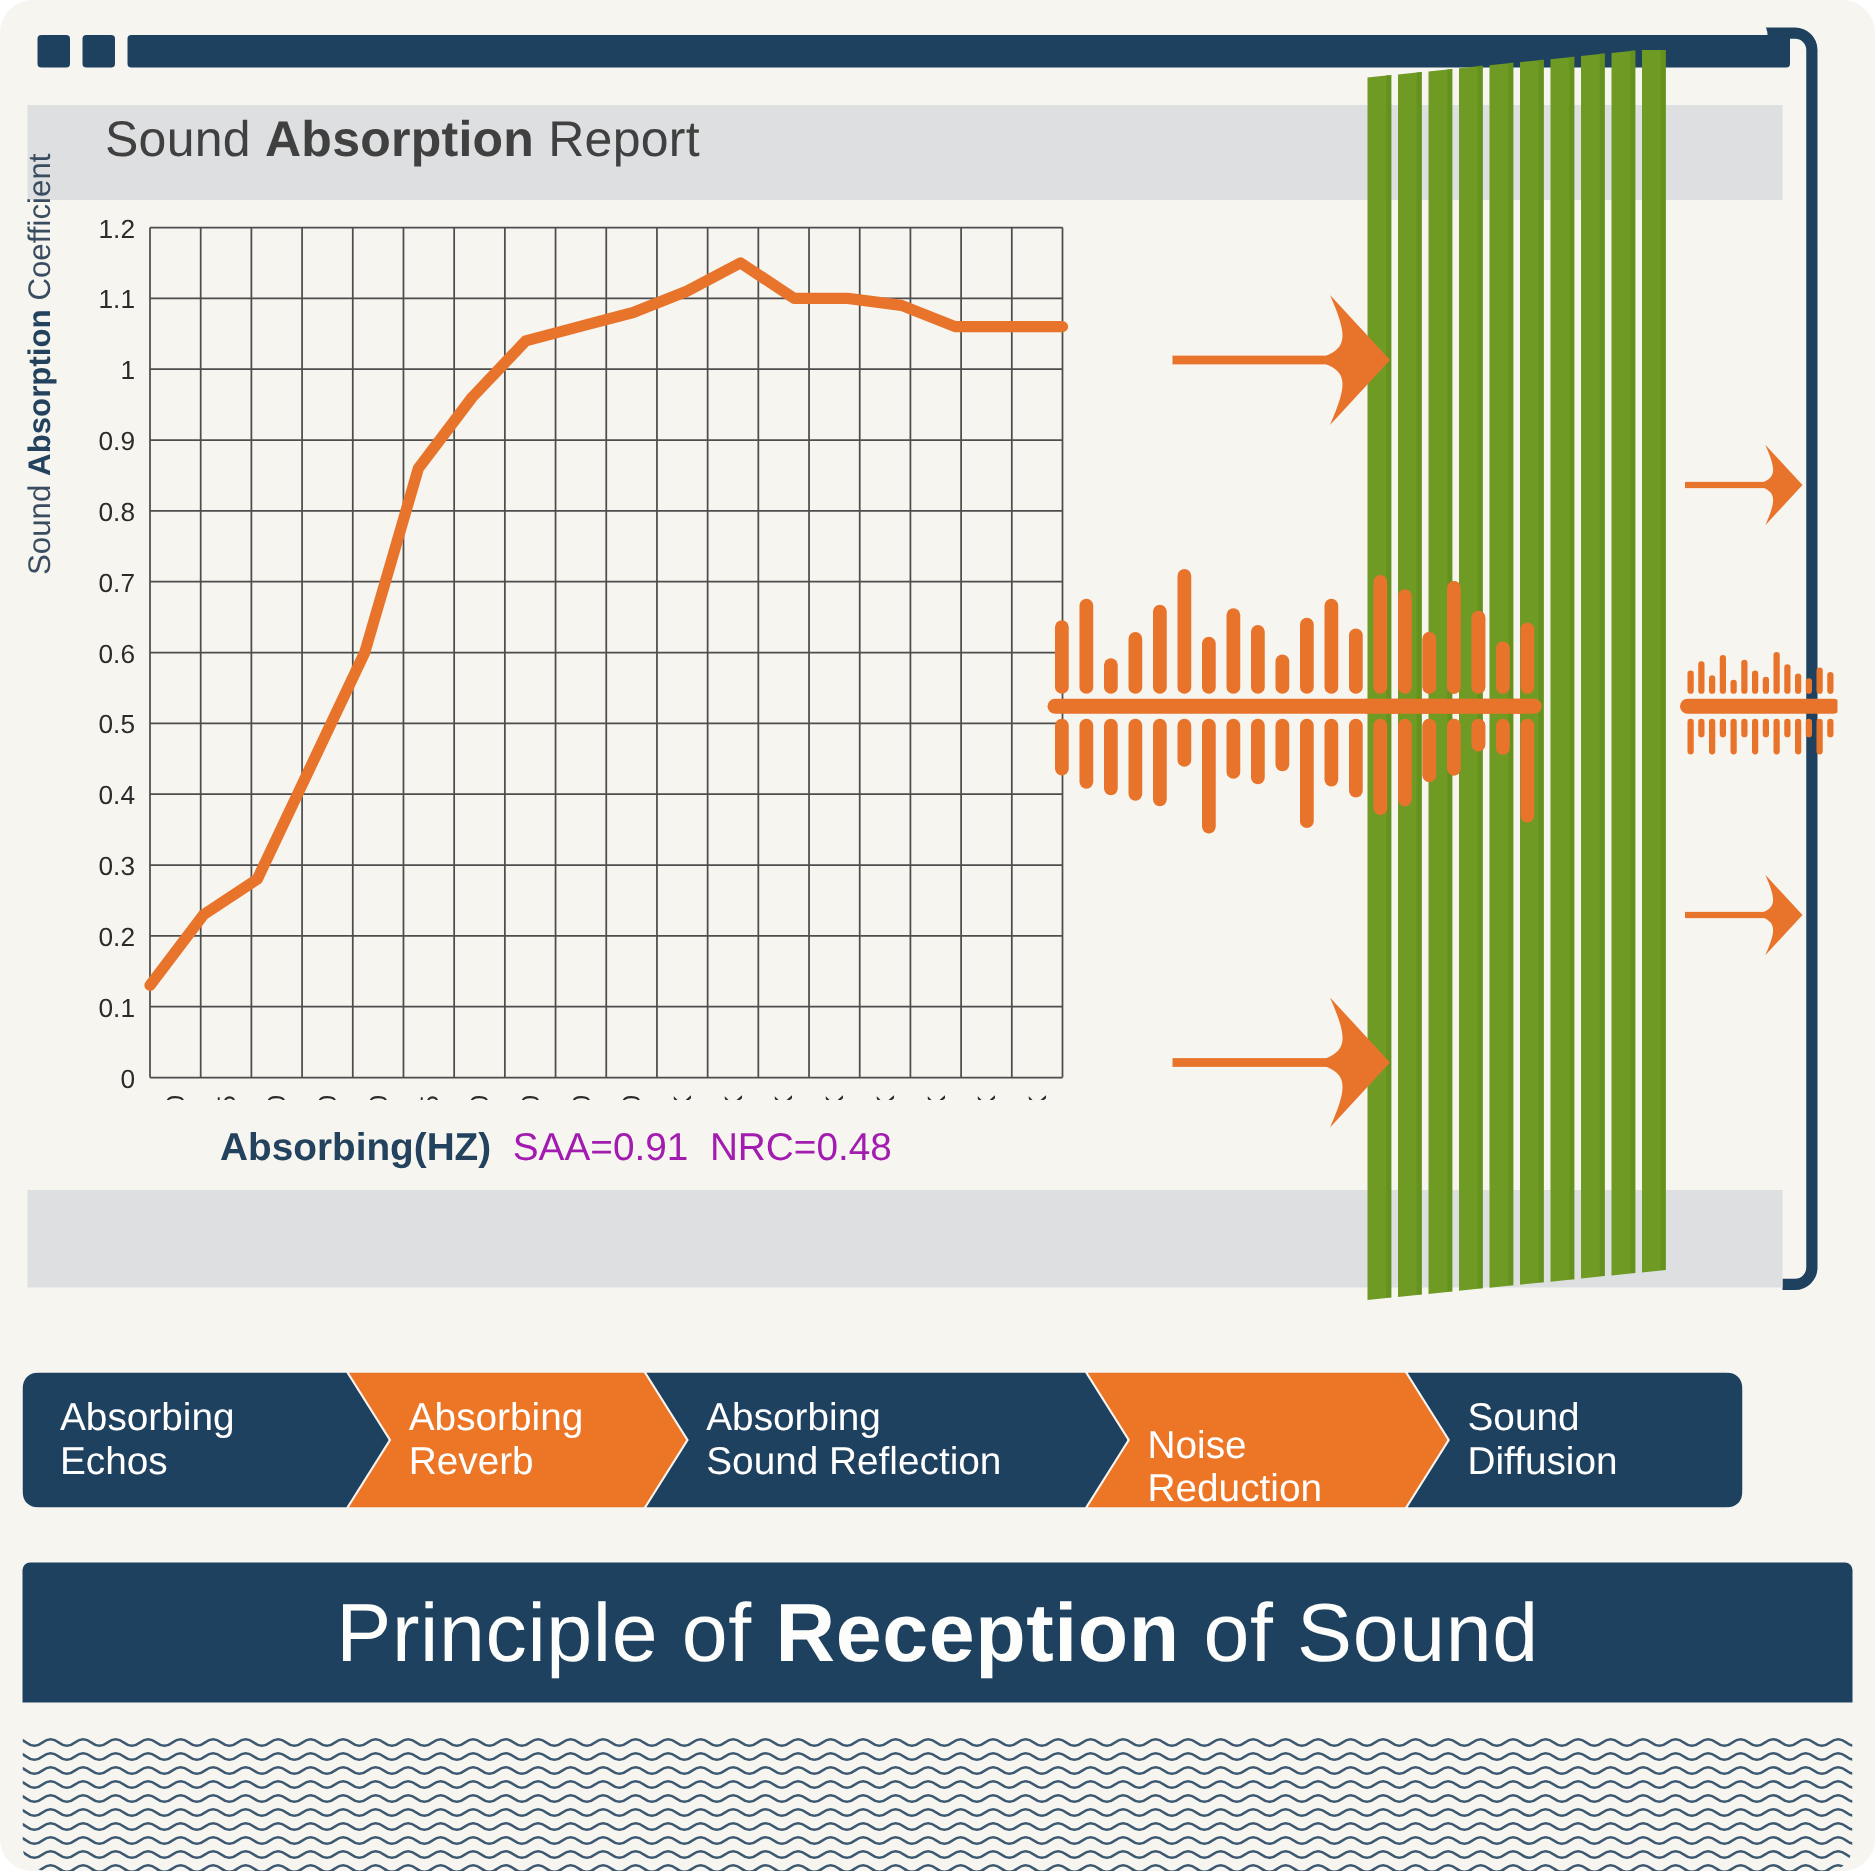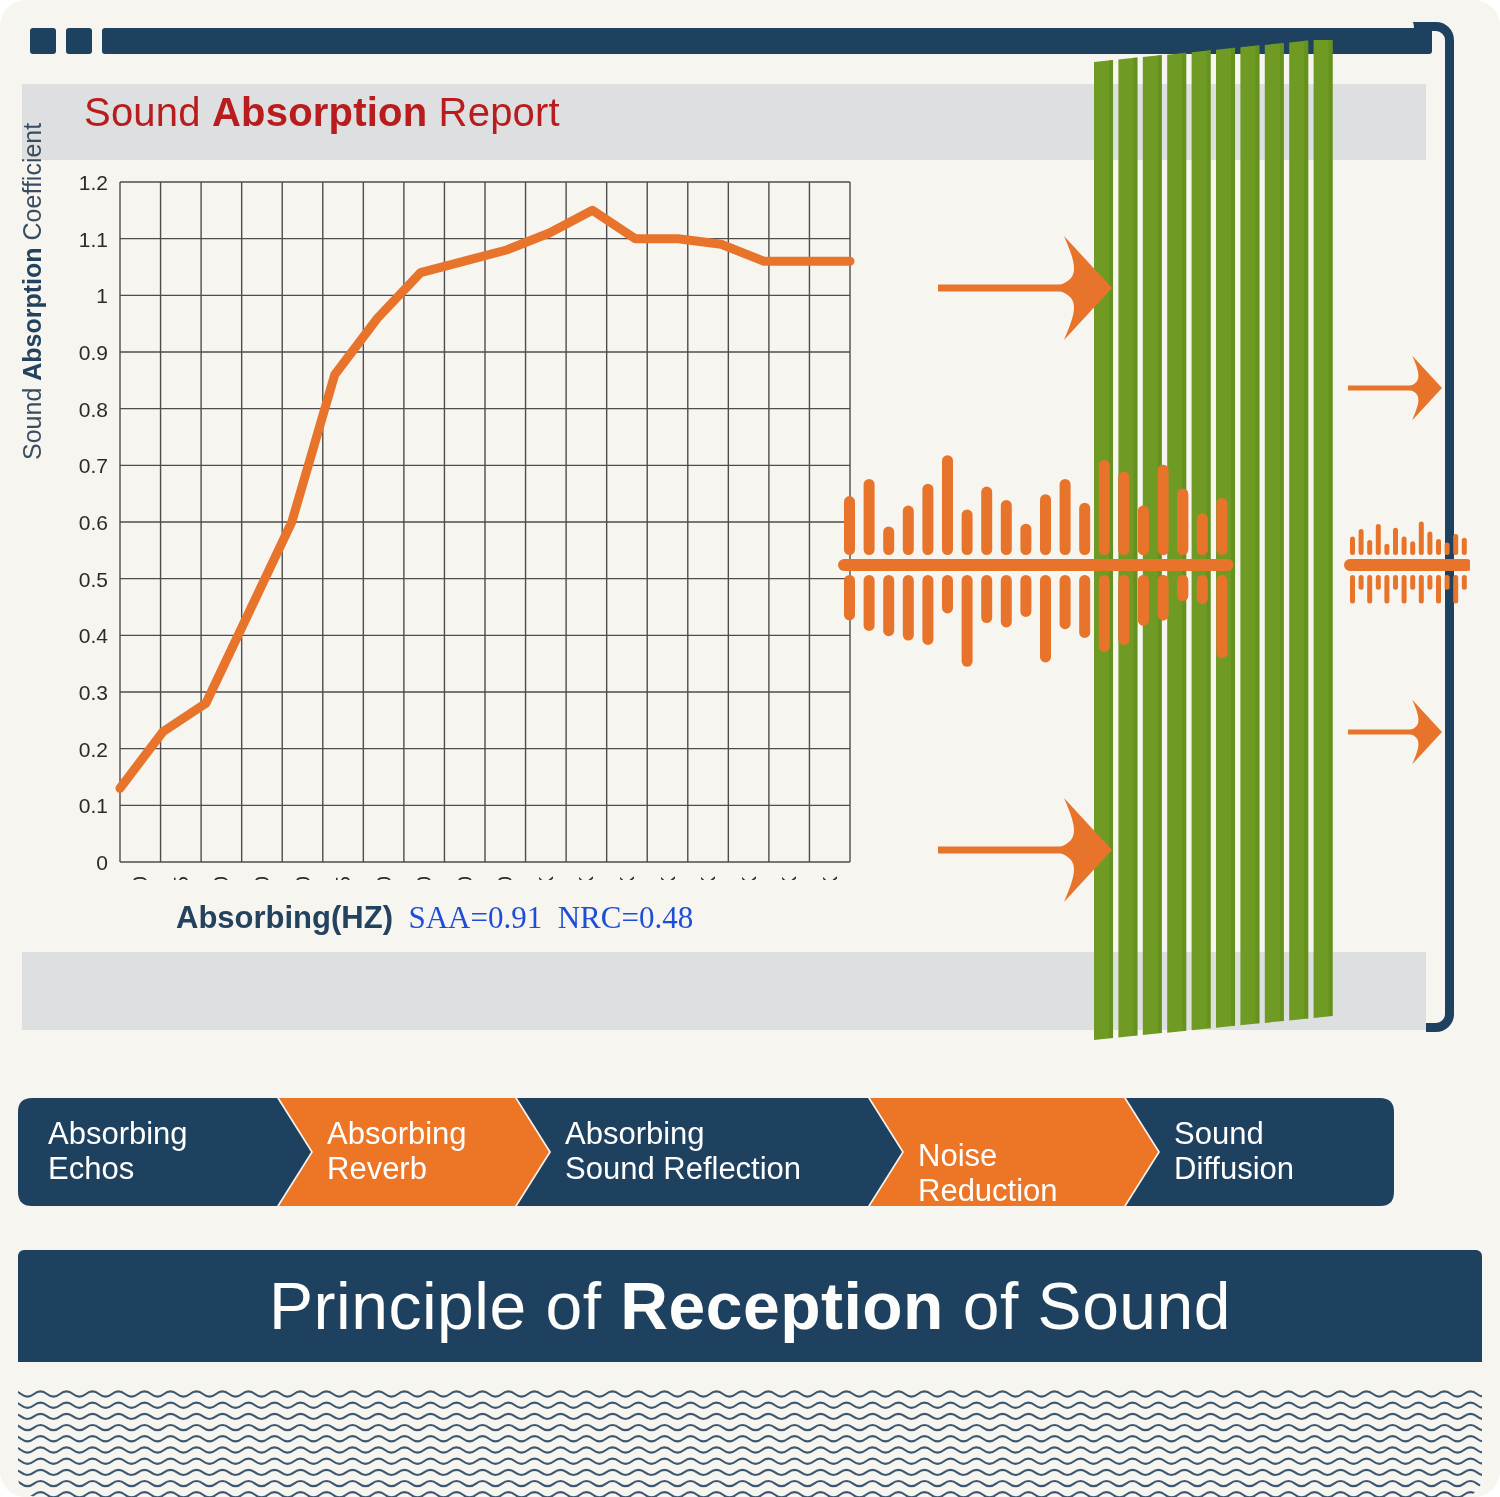--- a/index.html
+++ b/index.html
@@ -44,7 +44,7 @@
   }
   .report-title{
     position:absolute;left:84px;top:90px;
-    font-size:40px;color:#b91c1c;letter-spacing:.2px;white-space:nowrap;
+    font-size:40px;color:#404040;letter-spacing:.2px;white-space:nowrap;
   }
   .report-title b{font-weight:700;}
   .report-foot{

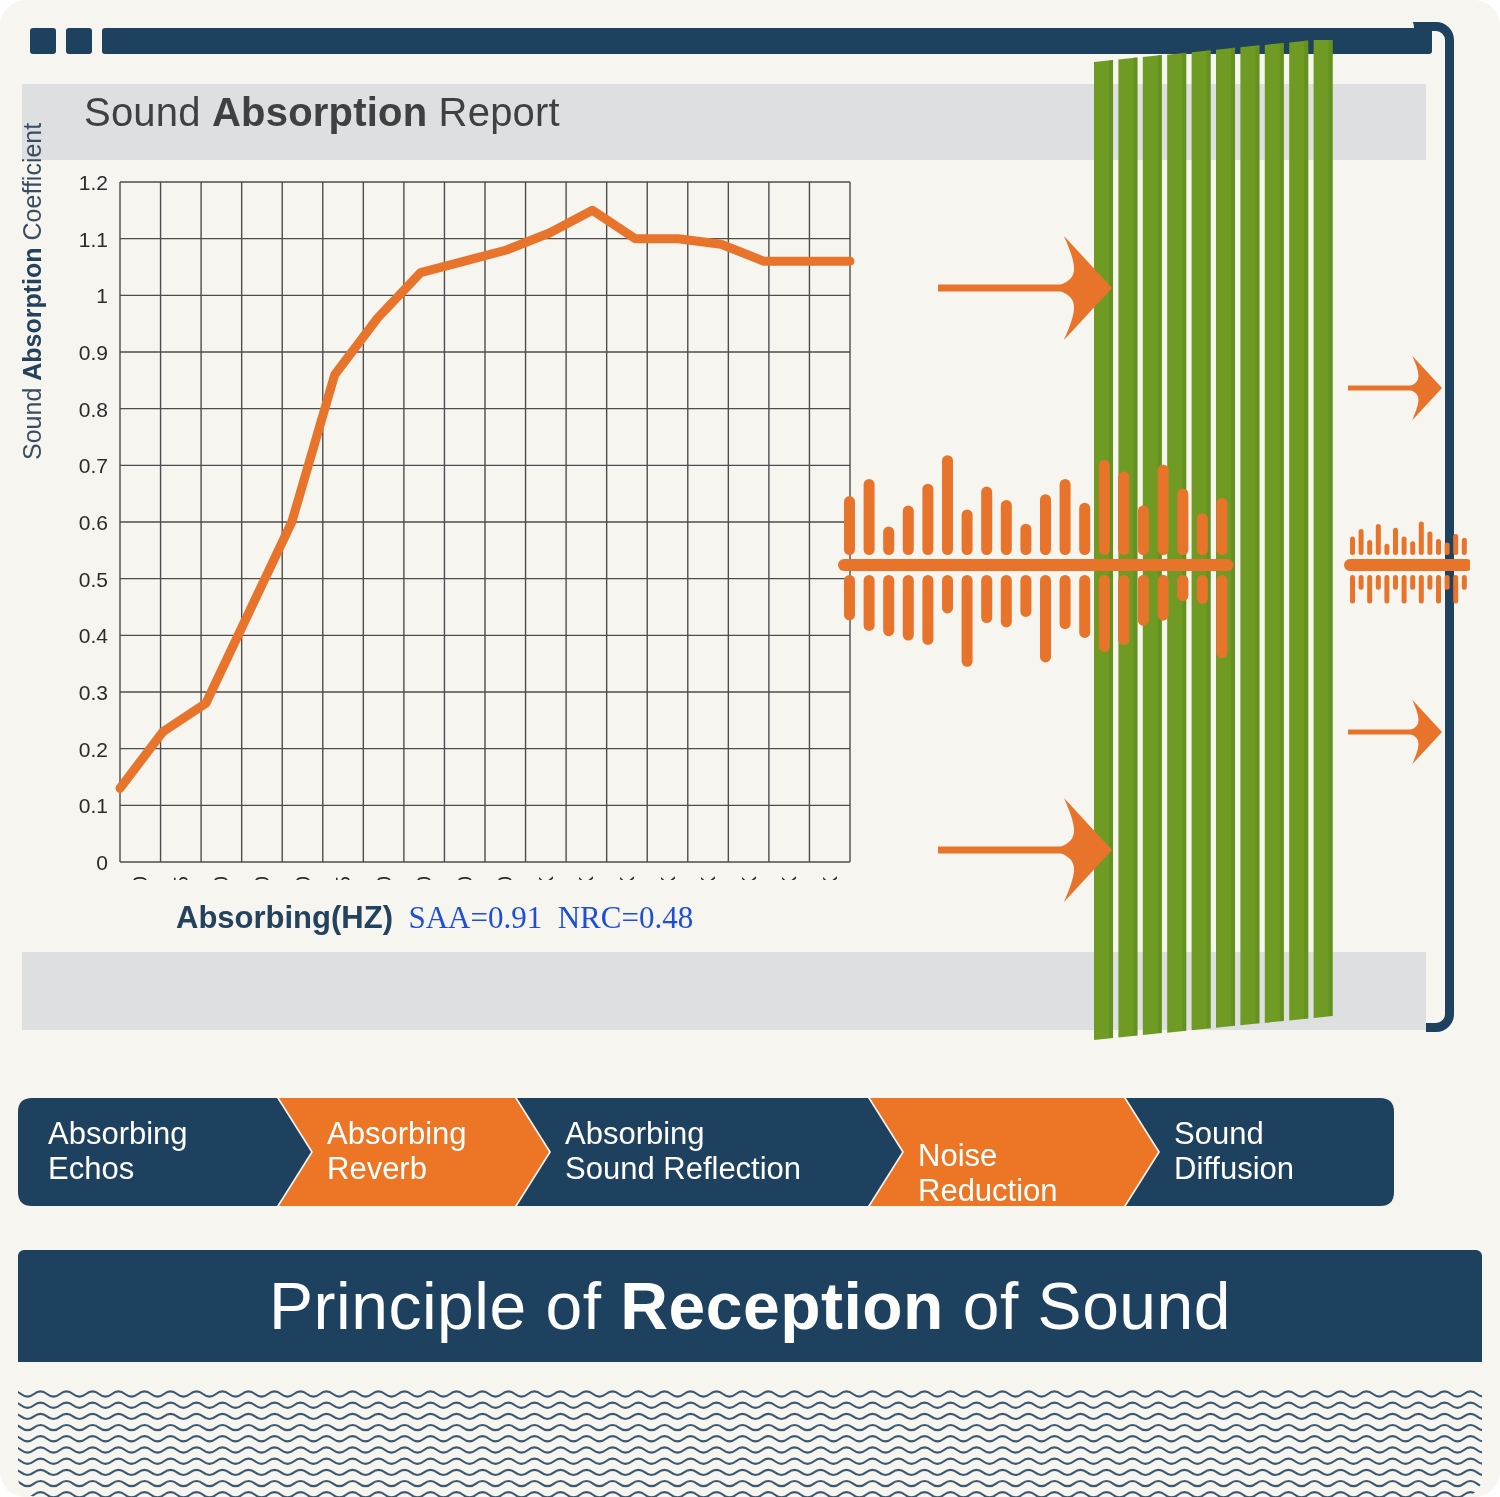--- a/index.html
+++ b/index.html
@@ -55,7 +55,7 @@
     position:absolute;left:176px;top:900px;font-size:31px;color:#31455a;white-space:nowrap;
   }
   .foot-text b{font-weight:700;color:#23425d;}
-  .foot-text .light{color:#1d4ed8;font-family:Liberation Serif, serif;}
+  .foot-text .light{color:#a21caf;}
 
   
   .chart-wrap{position:absolute;left:28px;top:160px;width:840px;height:720px;}

